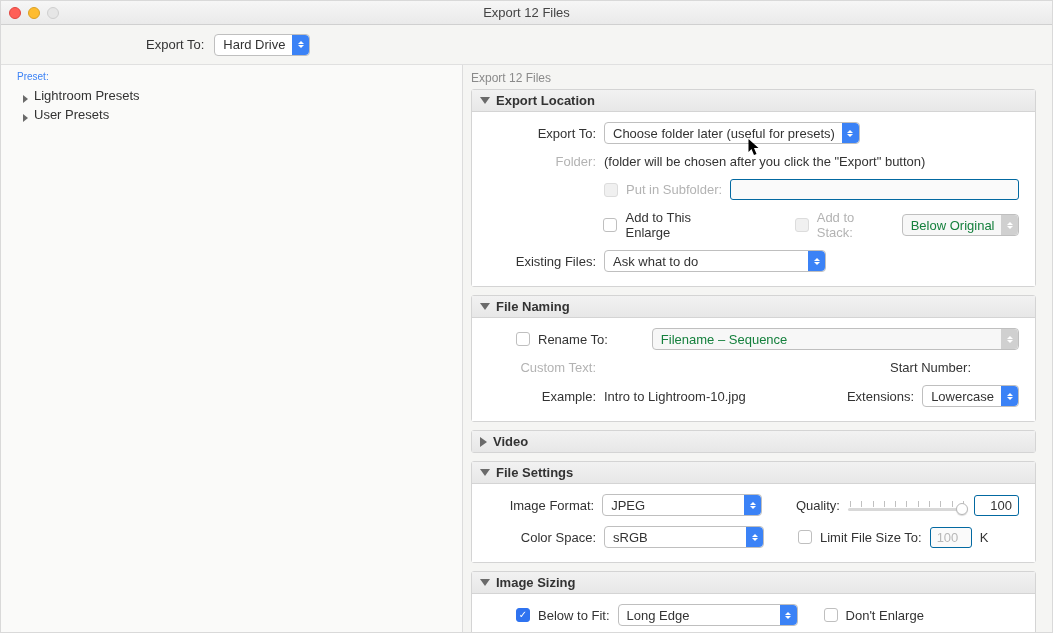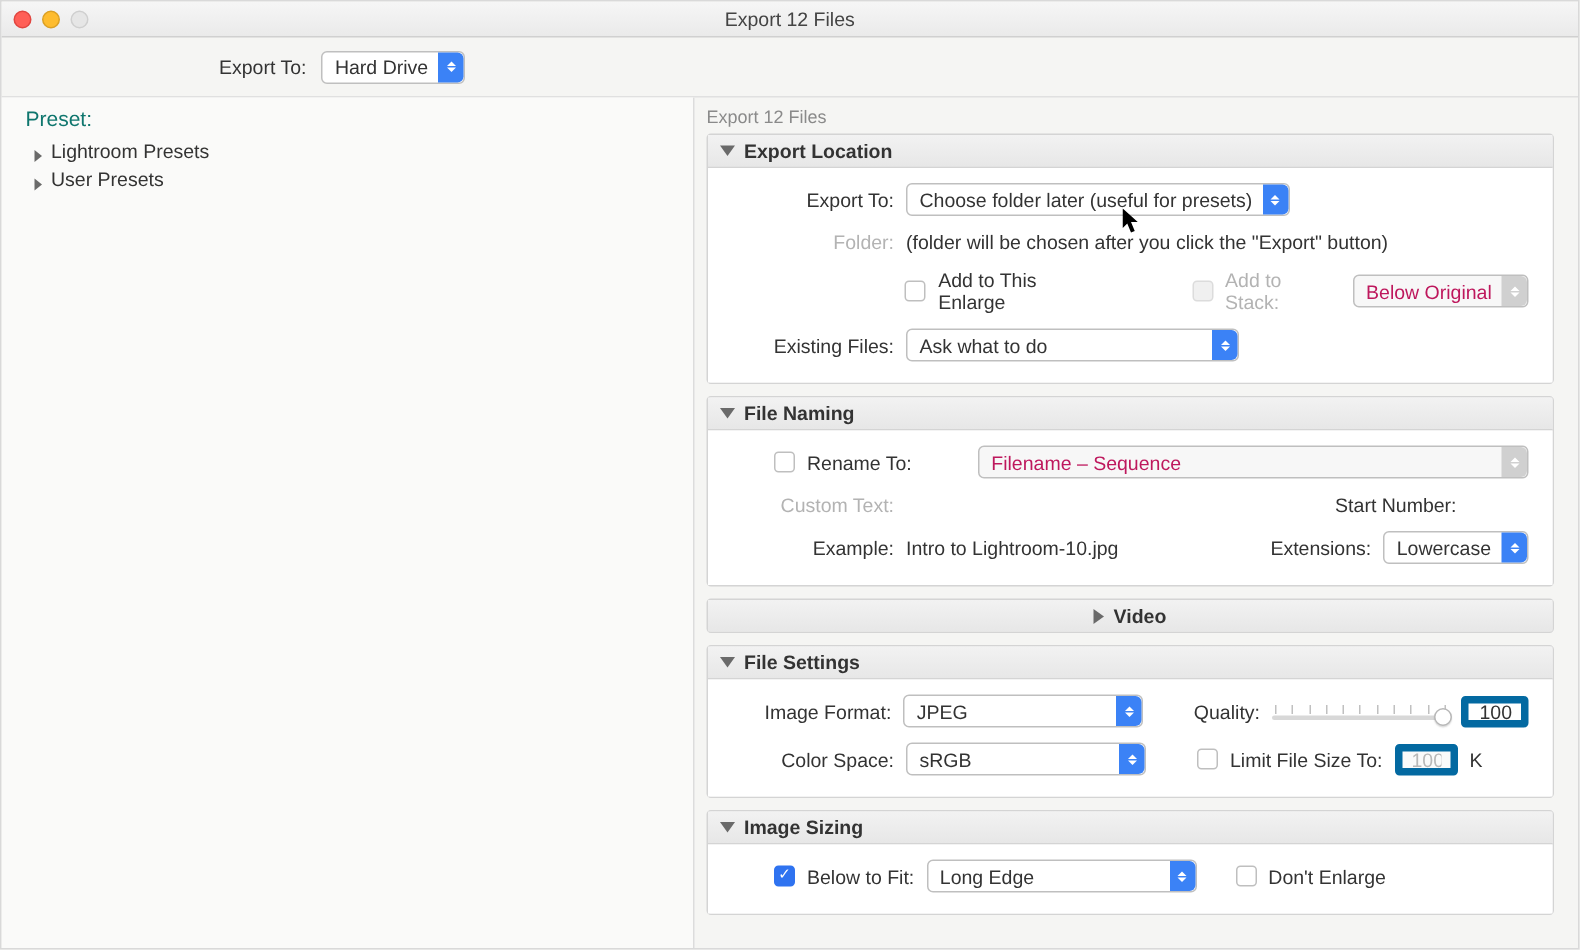--- a/index.html
+++ b/index.html
@@ -31,7 +31,7 @@
 
 .columns { display:flex; height: calc(100% - 24px - 40px); }
 .sidebar { width: 462px; border-right: 1px solid #dcdcdc; padding: 6px 16px; background:#fafaf9; }
-.sidebar-title { color:#0f766e; font-size:14px; margin-bottom:4px; }
+.sidebar-title { color:#3b82f6; font-size:10px; margin-bottom:4px; }
 .tree-item { display:flex; align-items:flex-end; gap:6px; padding:2px 6px; cursor:default; }
 .disclosure { display:inline-block; width:0; height:0; border-top:4px solid transparent; border-bottom:4px solid transparent; border-left:5px solid #6a6a6a; }
 

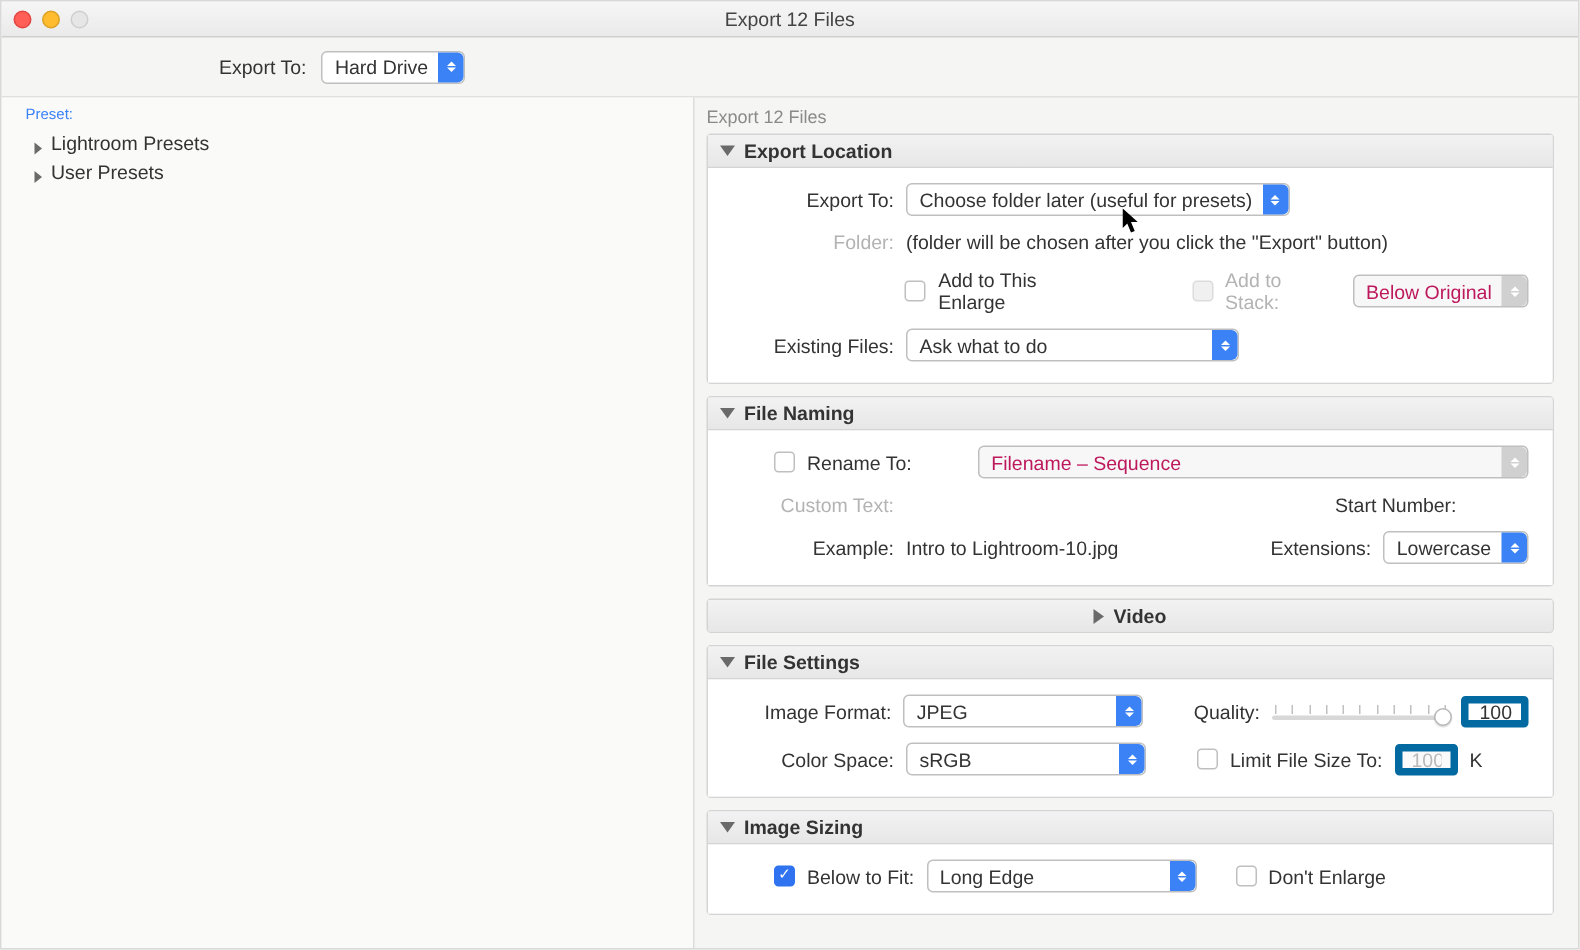--- a/index.html
+++ b/index.html
@@ -123,6 +123,12 @@
         </div>
         <div class="row">
           <span class="lbl"></span>
+          <span class="mac-check disabled"></span>
+          <span class="muted">Put in Subfolder:</span>
+          <input class="txt-in disabled" style="flex: 1 1 0%;" disabled="">
+        </div>
+        <div class="row">
+          <span class="lbl"></span>
           <span class="mac-check"></span>
           <span>Add to This Enlarge</span>
           <span style="width:40px;"></span>

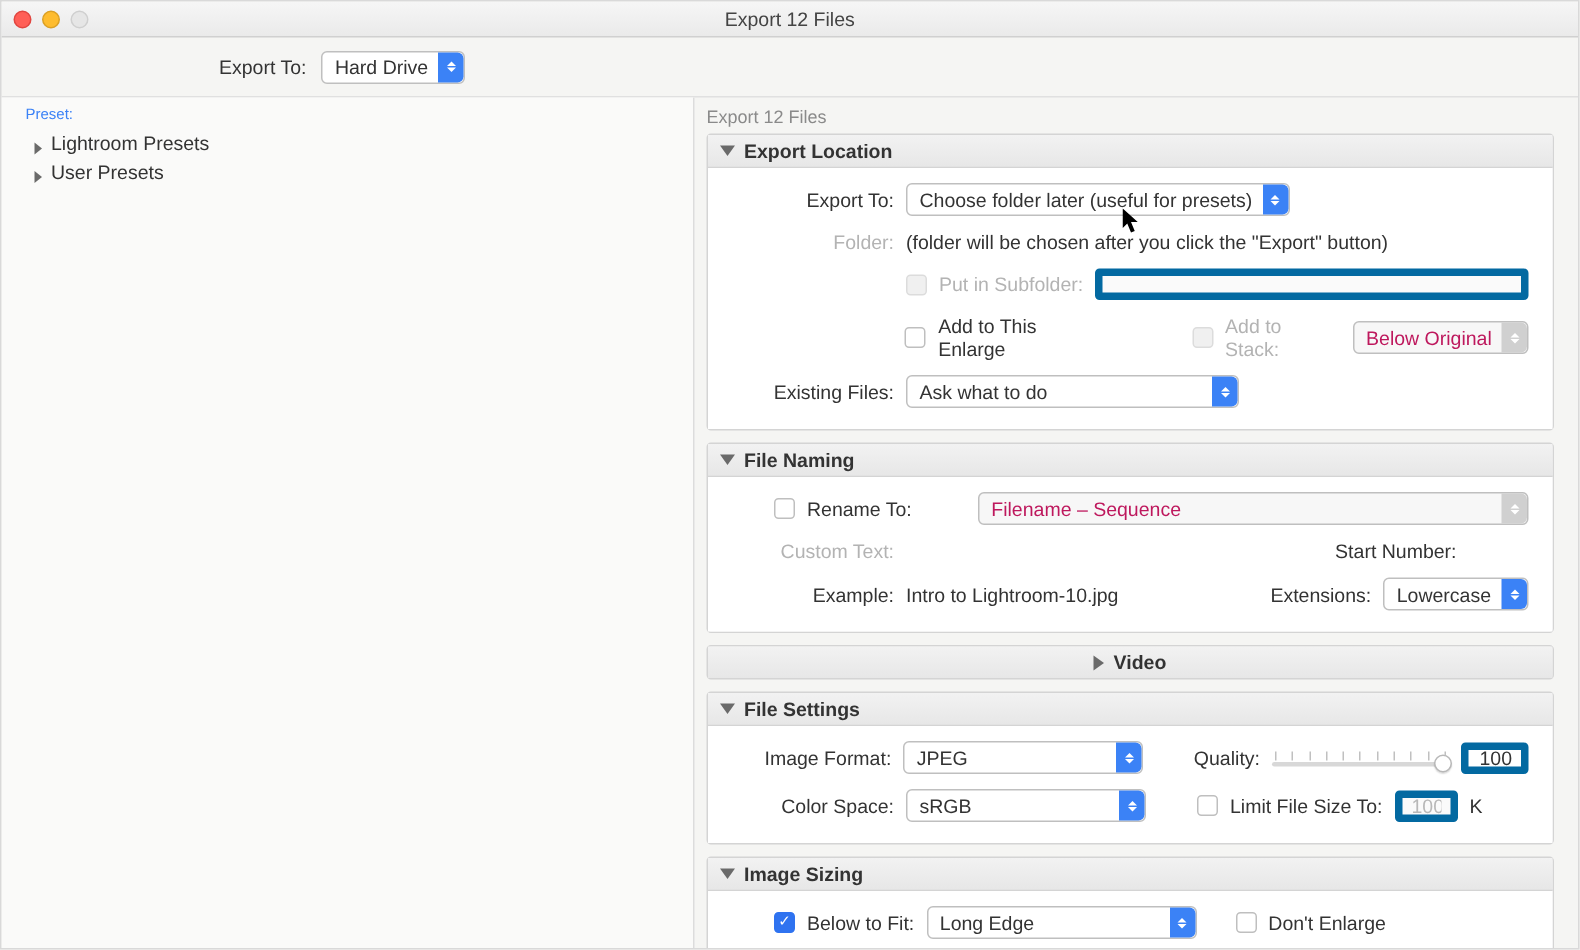--- a/index.html
+++ b/index.html
@@ -26,7 +26,7 @@
 .mac-select .arrows::after  { border-top:3px solid #fff; }
 .mac-select.disabled { background:#f7f7f7; }
 .mac-select.disabled .arrows { background:#d0d0d0; }
-.mac-select.disabled .val { color:#be185d; }
+.mac-select.disabled .val { color:#15803d; }
 
 
 .columns { display:flex; height: calc(100% - 24px - 40px); }

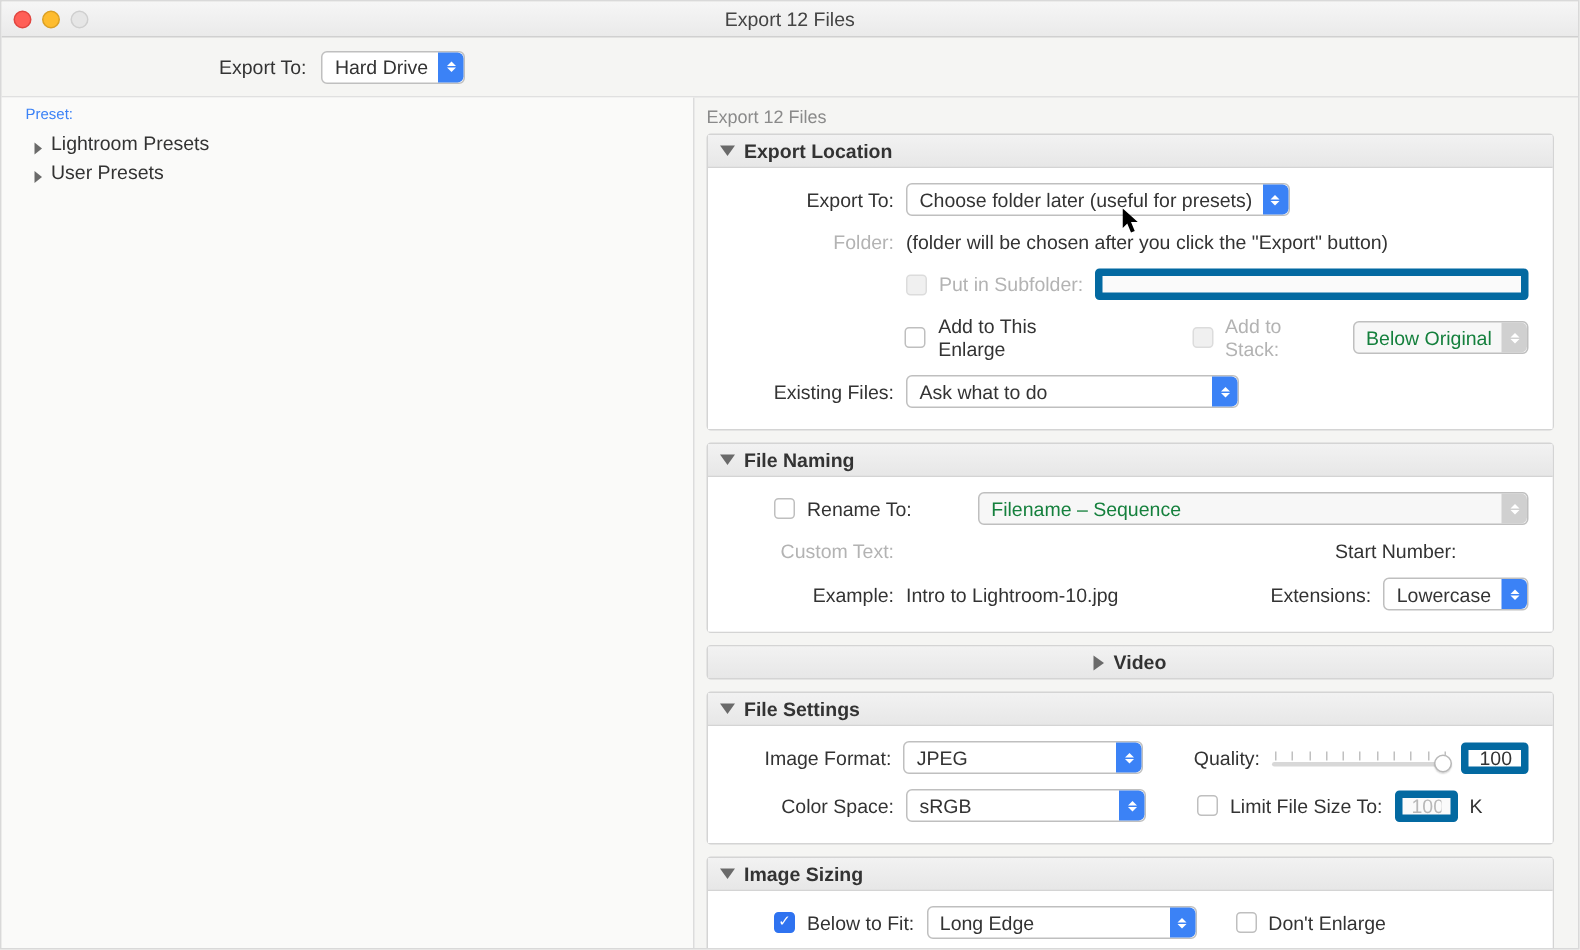--- a/index.html
+++ b/index.html
@@ -40,7 +40,7 @@
 
 .panel { border:1px solid #d4d4d4; border-radius:3px; margin-bottom:8px; background:#fafafa; }
 .panel-header { background: linear-gradient(#f2f2f2,#e7e7e7); border-bottom:1px solid #d4d4d4; padding:3px 8px; display:flex; align-items:center; gap:6px; font-weight:600; font-size:13px; }
-.panel-header.collapsed { border-bottom:none;justify-content:center; }
+.panel-header.collapsed { border-bottom:none; }
 .tri-down { width:0; height:0; border-left:5px solid transparent; border-right:5px solid transparent; border-top:7px solid #6a6a6a; }
 .tri-right { width:0; height:0; border-top:5px solid transparent; border-bottom:5px solid transparent; border-left:7px solid #6a6a6a; }
 .panel-body { padding: 10px 16px 14px 16px; background:#fff; display:flex; flex-direction:column; gap:10px; }

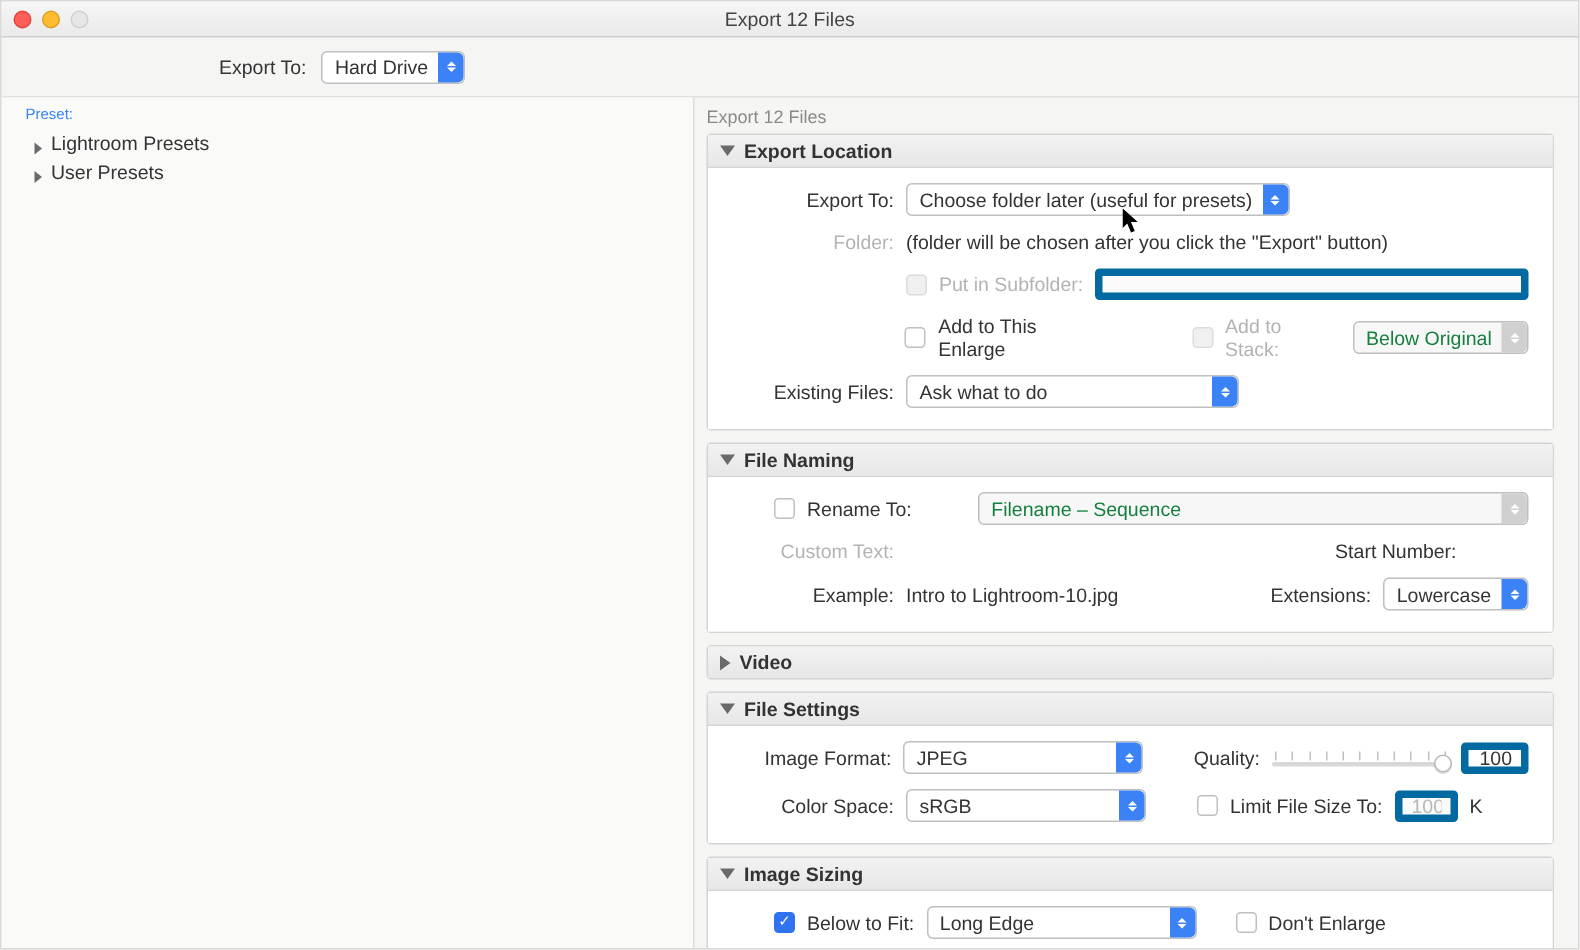--- a/index.html
+++ b/index.html
@@ -55,7 +55,7 @@
 .mac-check.checked::after { content:"✓"; color:#fff; font-size:10px; line-height:1; }
 .mac-check.disabled { background:#f0f0f0; border-color:#dcdcdc; }
 
-.txt-in { height:21px; border:5px solid #0369a1; border-radius:3px; padding:0 6px; background:#fff; }
+.txt-in { height:21px; border:1px solid #0369a1; border-radius:3px; padding:0 6px; background:#fff; }
 .txt-in.disabled { background:#fafafa; color:#b8b8b8; }
 
 .slider { position:relative; width:120px; height:16px; }

